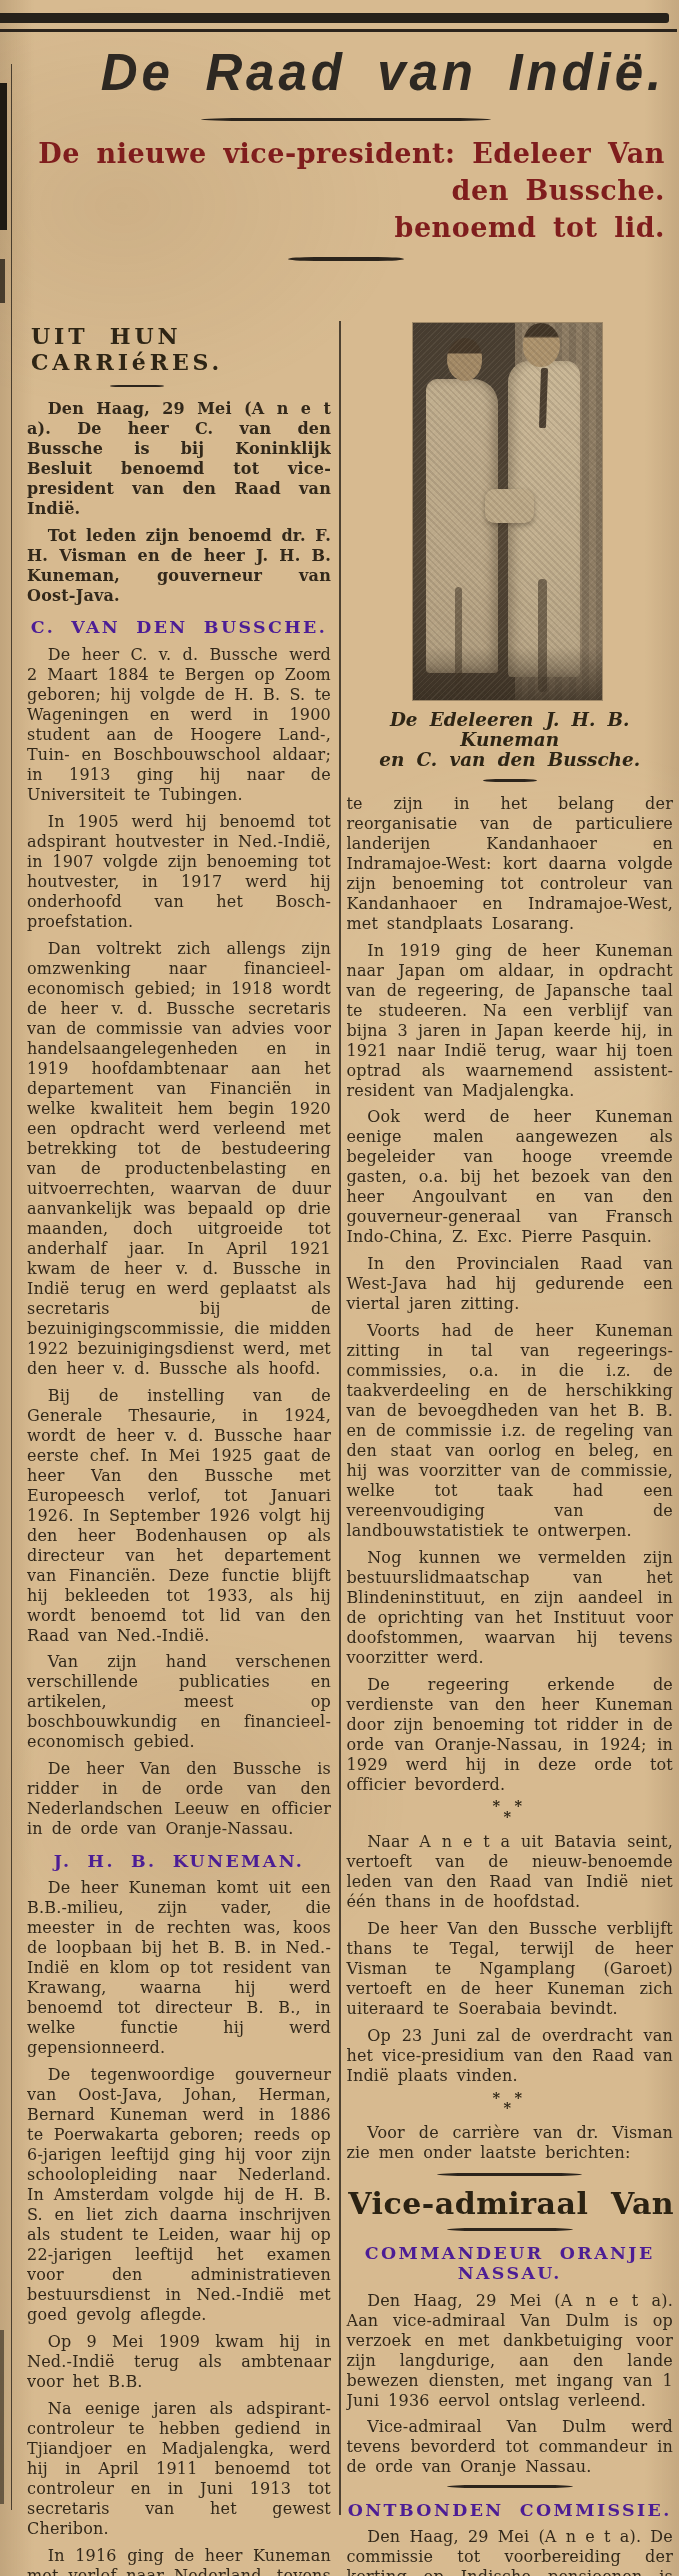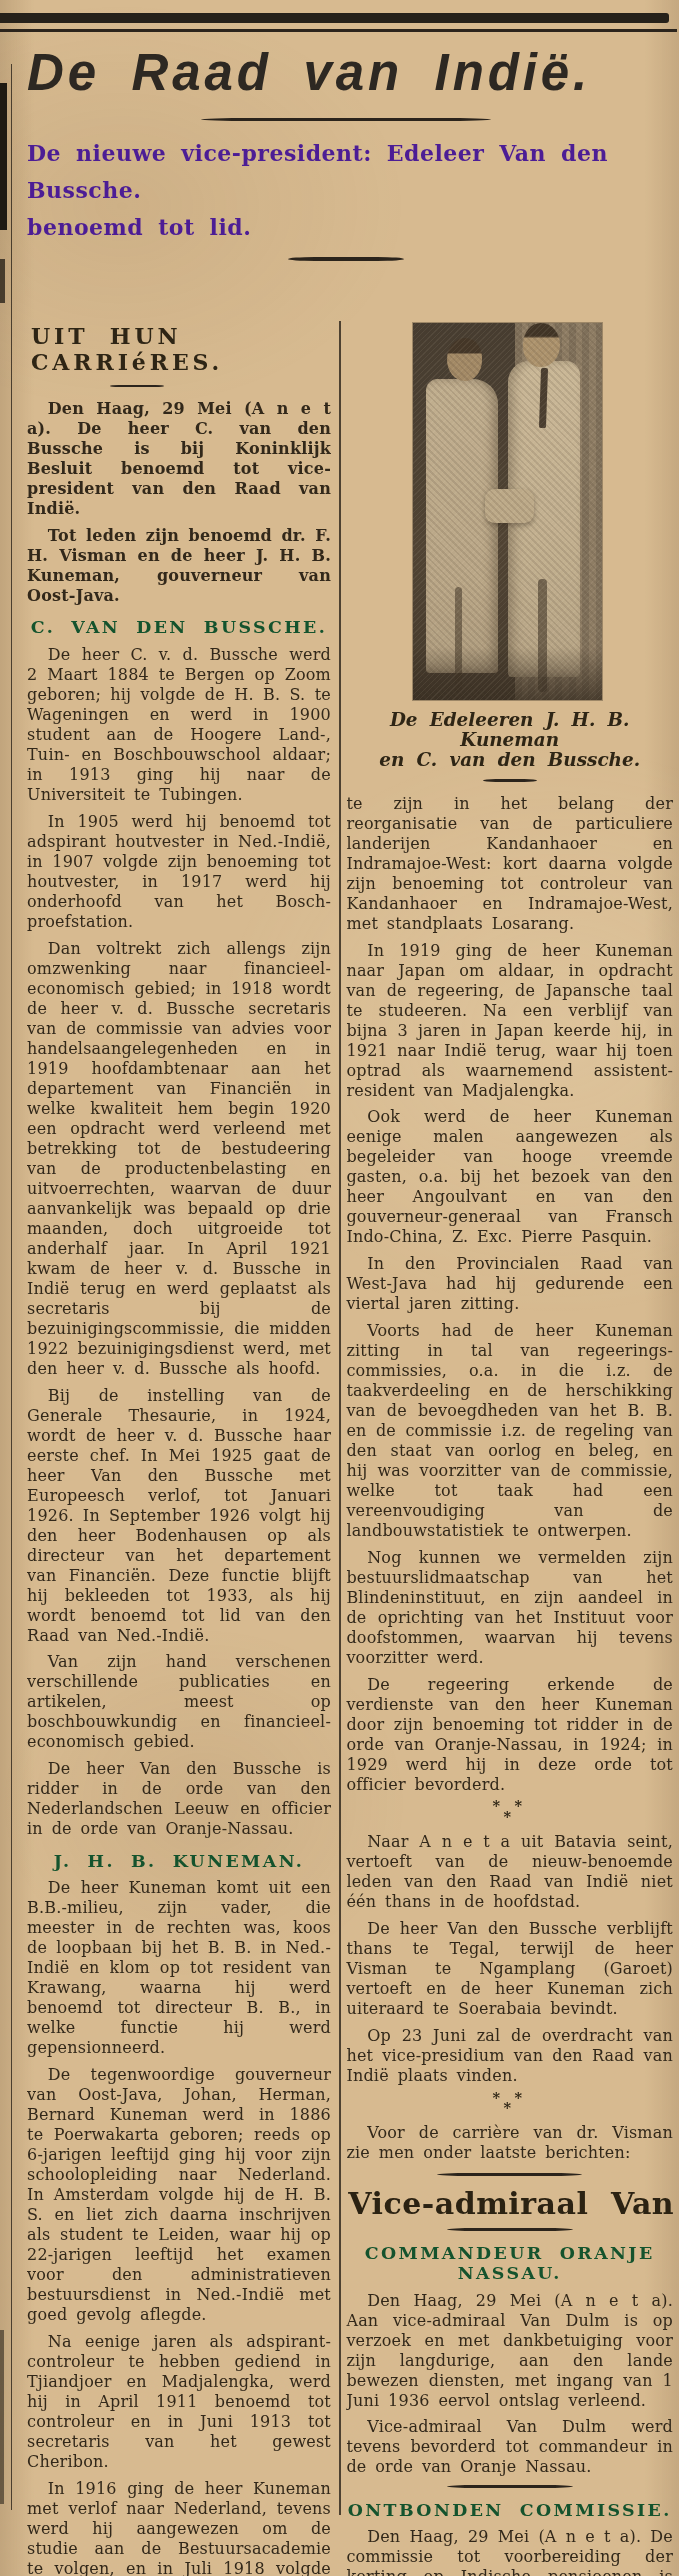--- a/index.html
+++ b/index.html
@@ -23,7 +23,7 @@
   .edge-blob2{position:absolute;left:0;top:259px;width:4.8px;height:44px;background:rgba(31,26,19,.75);}
   .edge-blob3{position:absolute;left:0;top:2330px;width:3.9px;height:174px;background:rgba(31,26,19,.55);}
 
-  .masthead{position:absolute;left:27px;top:43px;width:638px;text-align:left;}
+  .masthead{position:absolute;left:27px;top:43px;width:638px;text-align:right;}
   .headline{
     font-family:"Liberation Sans","DejaVu Sans",sans-serif;
     font-style:italic;font-weight:600;font-size:51px;letter-spacing:3.9px;

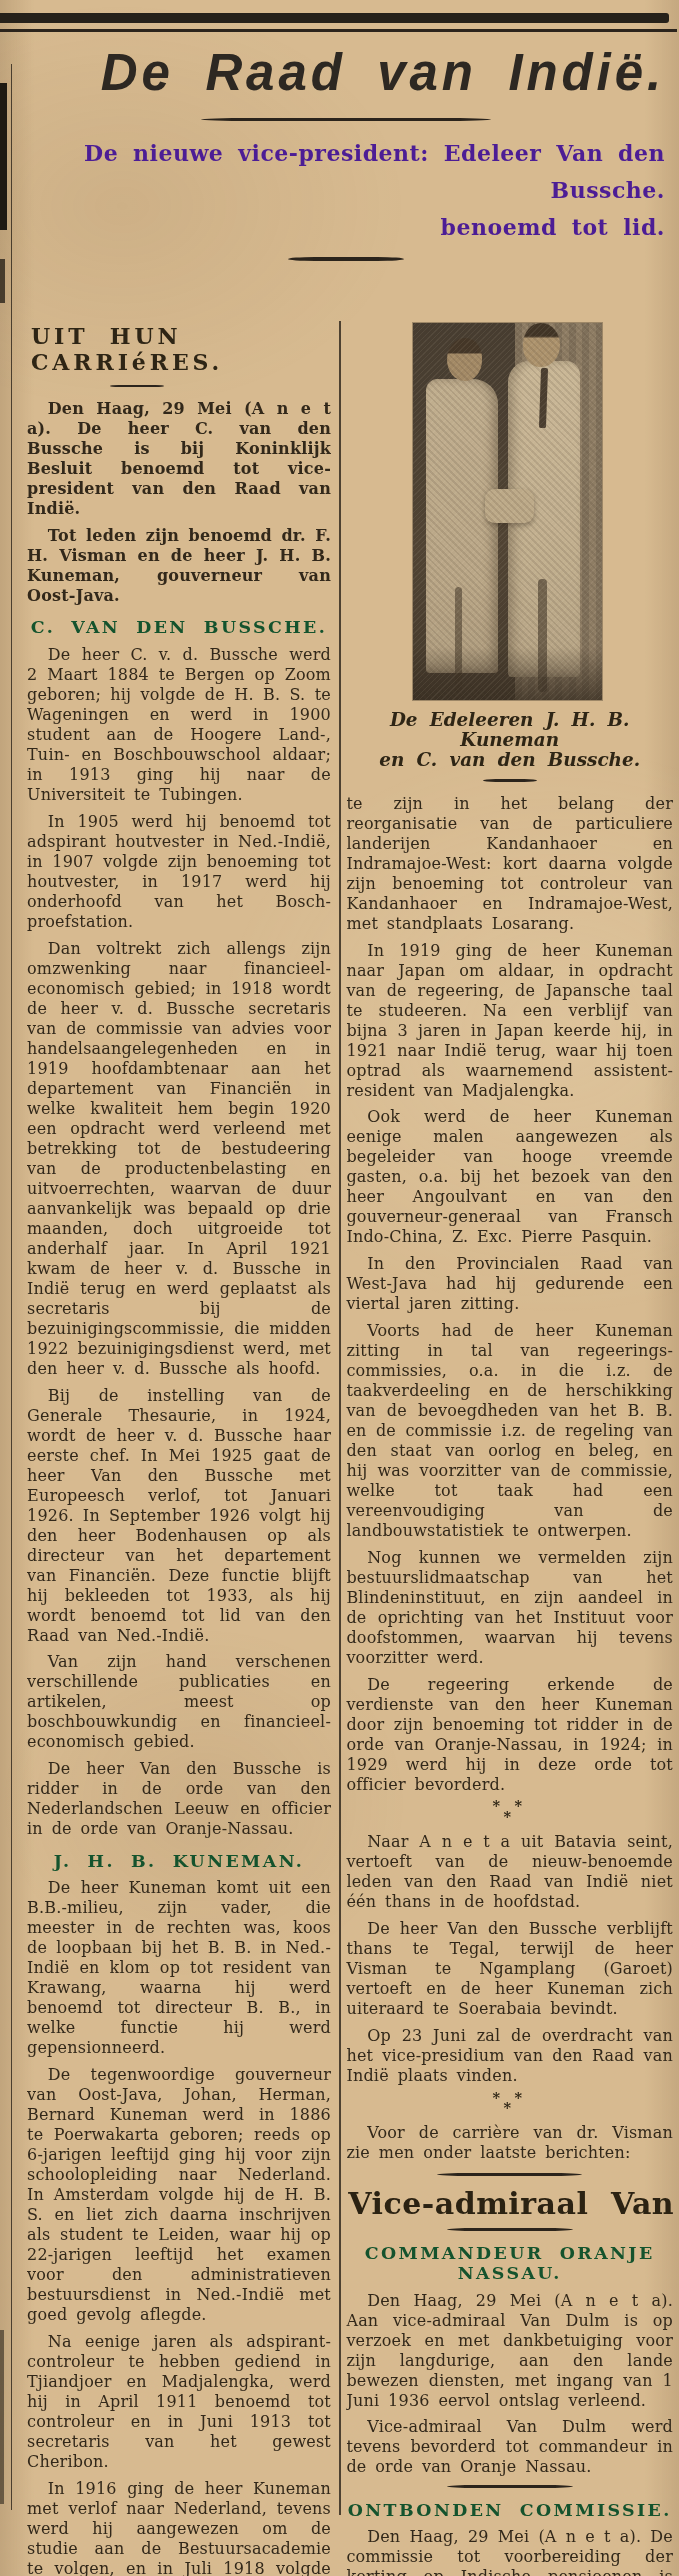--- a/index.html
+++ b/index.html
@@ -31,7 +31,7 @@
   }
   .rule-s{height:3.9px;background:#2b241c;margin:9.7px auto;border-radius:45%/100%;}
   .rule-head{width:290px;margin-top:15.5px;margin-bottom:13.5px;}
-  .subhead{font-weight:bold;font-size:22px;line-height:37px;letter-spacing:0.5px;word-spacing:6.8px;color:#4c1d95;}
+  .subhead{font-weight:bold;font-size:27px;line-height:37px;letter-spacing:0.5px;word-spacing:6.8px;color:#7f1d1d;}
   .rule-sub{width:116px;margin-top:11.6px;}
 
   .columns{position:absolute;left:27px;top:321px;width:646px;height:2255px;display:flex;overflow:hidden;}

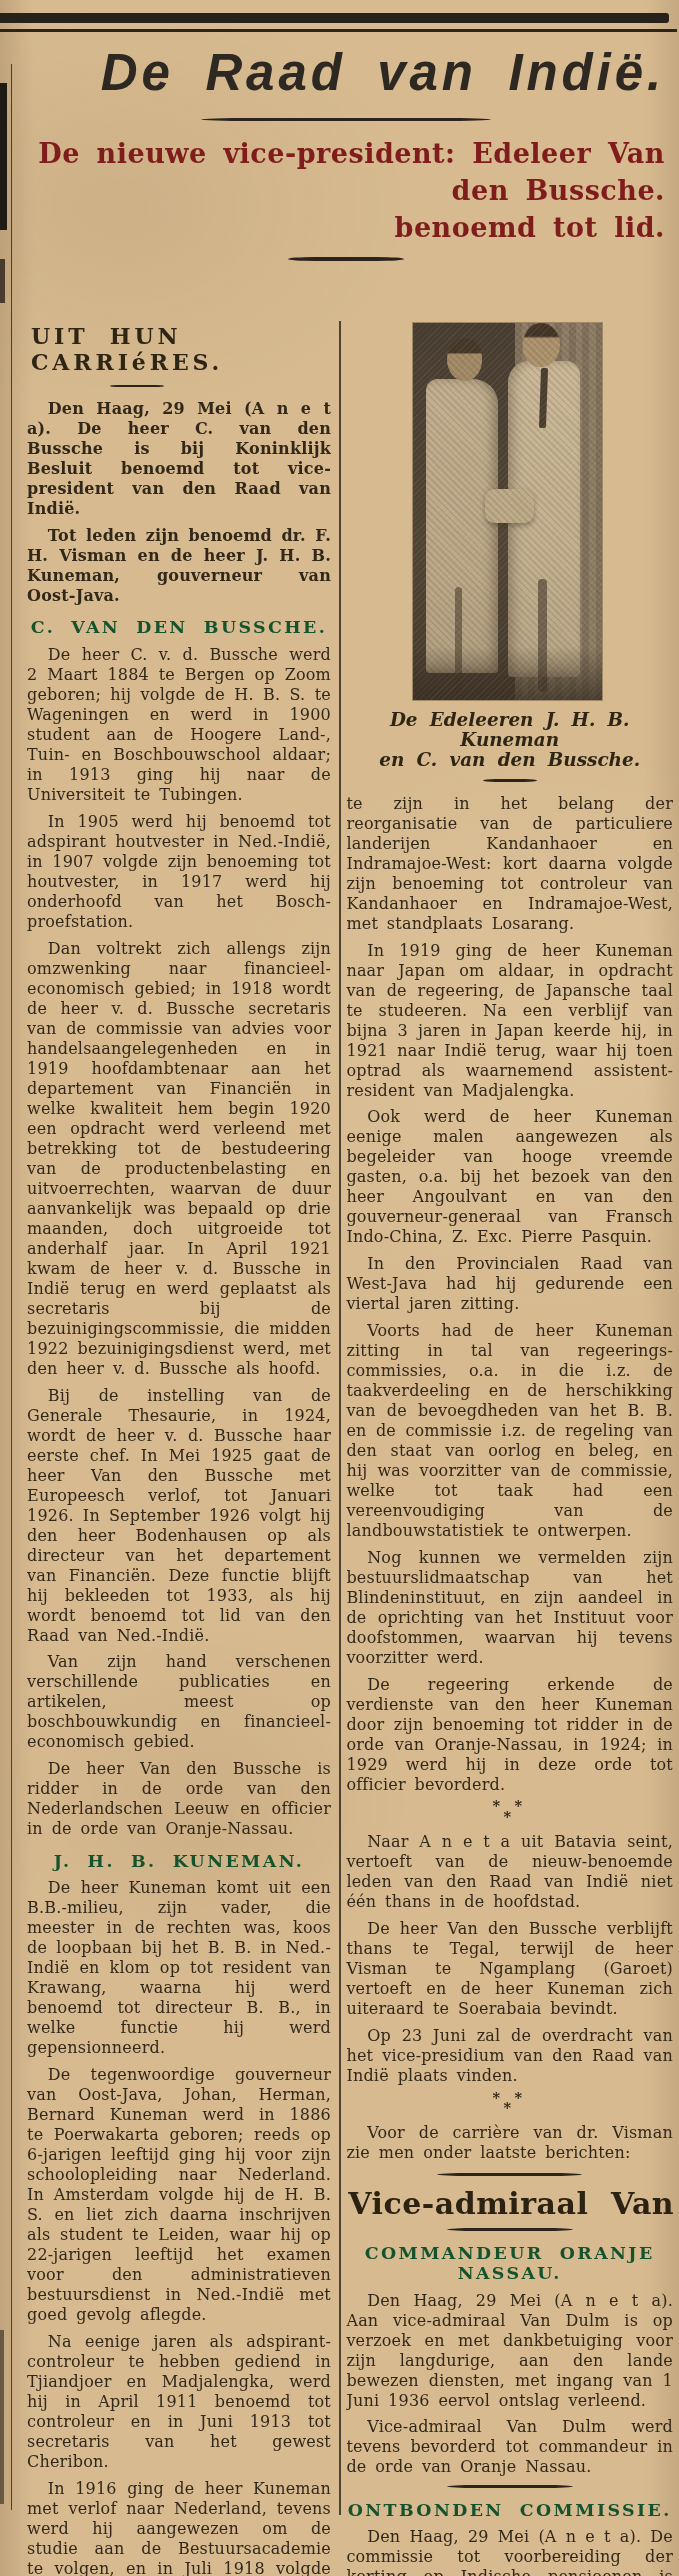--- a/index.html
+++ b/index.html
@@ -41,7 +41,7 @@
 
   .sec-heading{font-size:22px;font-weight:bold;letter-spacing:3.9px;word-spacing:9.7px;color:#2e2515;margin:1.9px 0 0 3.9px;}
   .rule-under-heading{width:54px;margin:9.7px 0 11.6px 83px;height:2.9px;}
-  .sub-heading{font-size:17.4px;font-weight:bold;text-align:center;letter-spacing:2.4px;word-spacing:7.7px;margin:11.6px 0 7.7px 0;color:#14532d;}
+  .sub-heading{font-size:17.4px;font-weight:bold;text-align:center;letter-spacing:2.4px;word-spacing:7.7px;margin:11.6px 0 7.7px 0;color:#4c1d95;}
   p.body{
     font-size:16px;line-height:20px;text-align:justify;
     text-indent:1.3em;margin:0 0 6.8px 0;word-spacing:.22em;letter-spacing:0.2px;

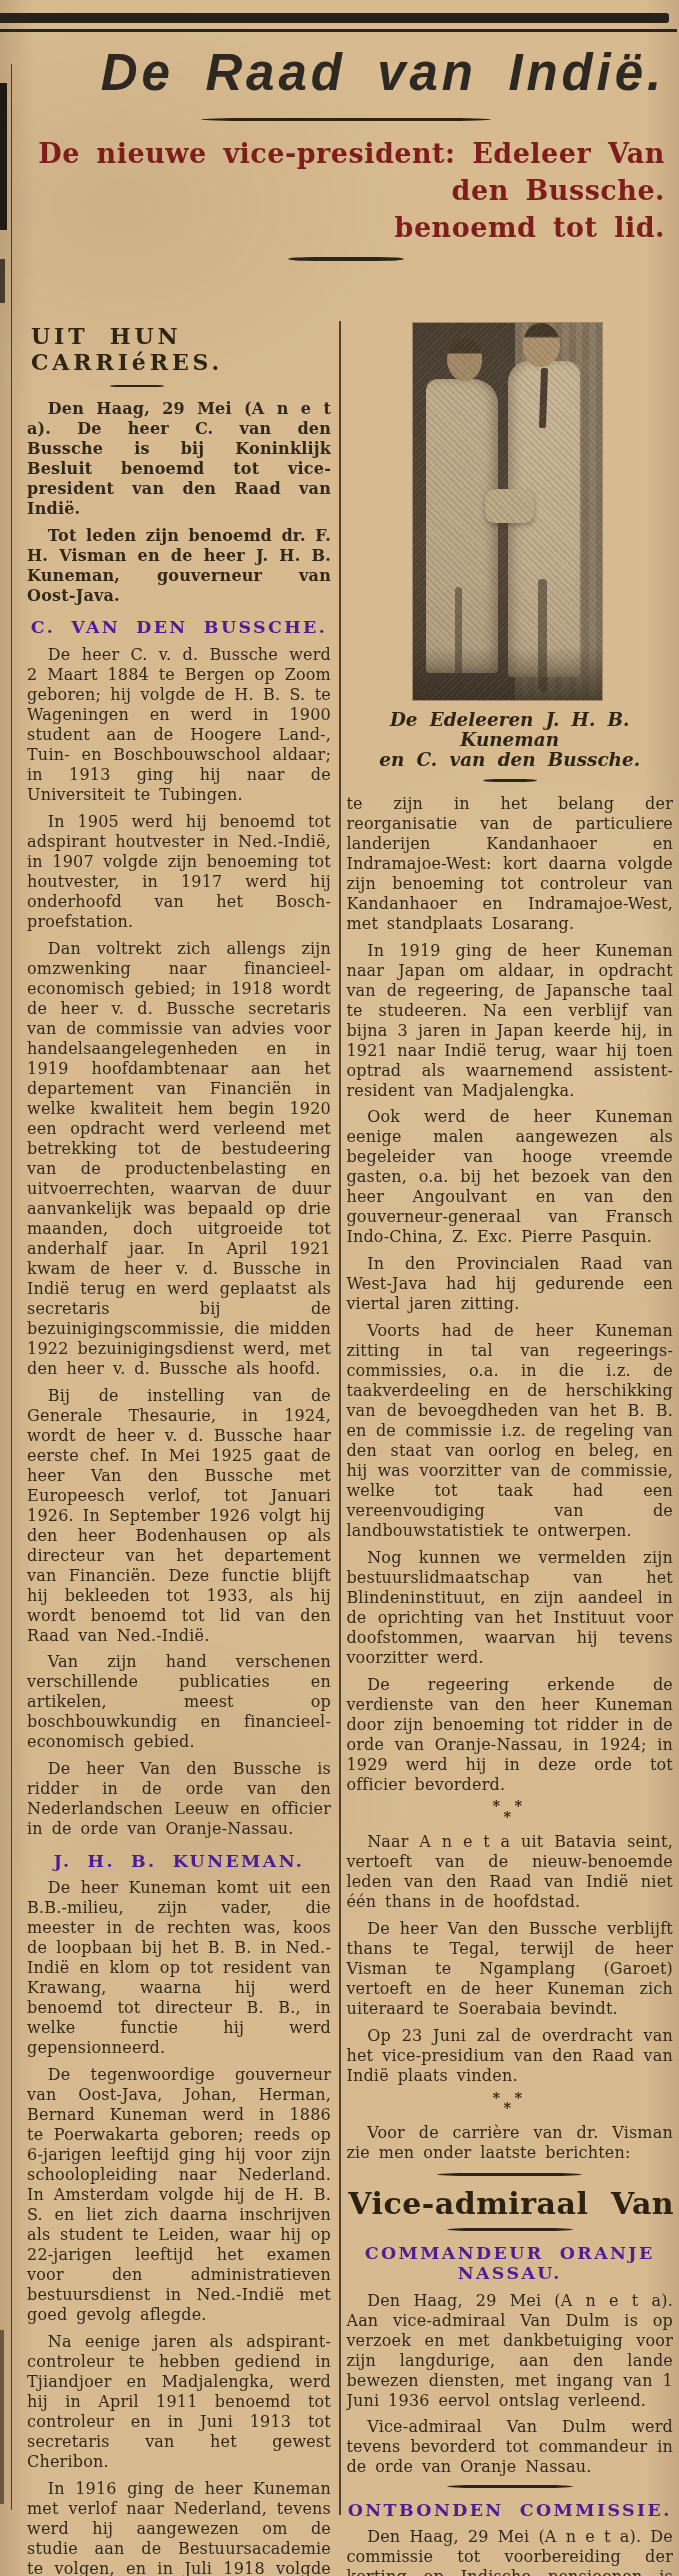--- a/index.html
+++ b/index.html
@@ -121,6 +121,7 @@
     <div class="sub-heading">J. H. B. KUNEMAN.</div>
     <p class="body">De heer Kuneman komt uit een B.B.-milieu, zijn vader, die meester in de rechten was, koos de loopbaan bij het B. B. in Ned.-Indië en klom op tot resident van Krawang, waarna hij werd benoemd tot directeur B. B., in welke functie hij werd gepensionneerd.</p>
     <p class="body">De tegenwoordige gouverneur van Oost-Java, Johan, Herman, Bernard Kuneman werd in 1886 te Poerwakarta geboren; reeds op 6-jarigen leeftijd ging hij voor zijn schoolopleiding naar Nederland. In Amsterdam volgde hij de H. B. S. en liet zich daarna inschrijven als student te Leiden, waar hij op 22-jarigen leeftijd het examen voor den administratieven bestuursdienst in Ned.-Indië met goed gevolg aflegde.</p>
+    <p class="body">Op 9 Mei 1909 kwam hij in Ned.-Indië terug als ambtenaar voor het B.B.</p>
     <p class="body">Na eenige jaren als adspirant-controleur te hebben gediend in Tjiandjoer en Madjalengka, werd hij in April 1911 benoemd tot controleur en in Juni 1913 tot secretaris van het gewest Cheribon.</p>
     <p class="body">In 1916 ging de heer Kuneman met verlof naar Nederland, tevens werd hij aangewezen om de studie aan de Bestuursacademie te volgen, en in Juli 1918 volgde zijn aanwijzing voor de opleiding tot tolk voor de Japansche spreektaal.</p>
 

